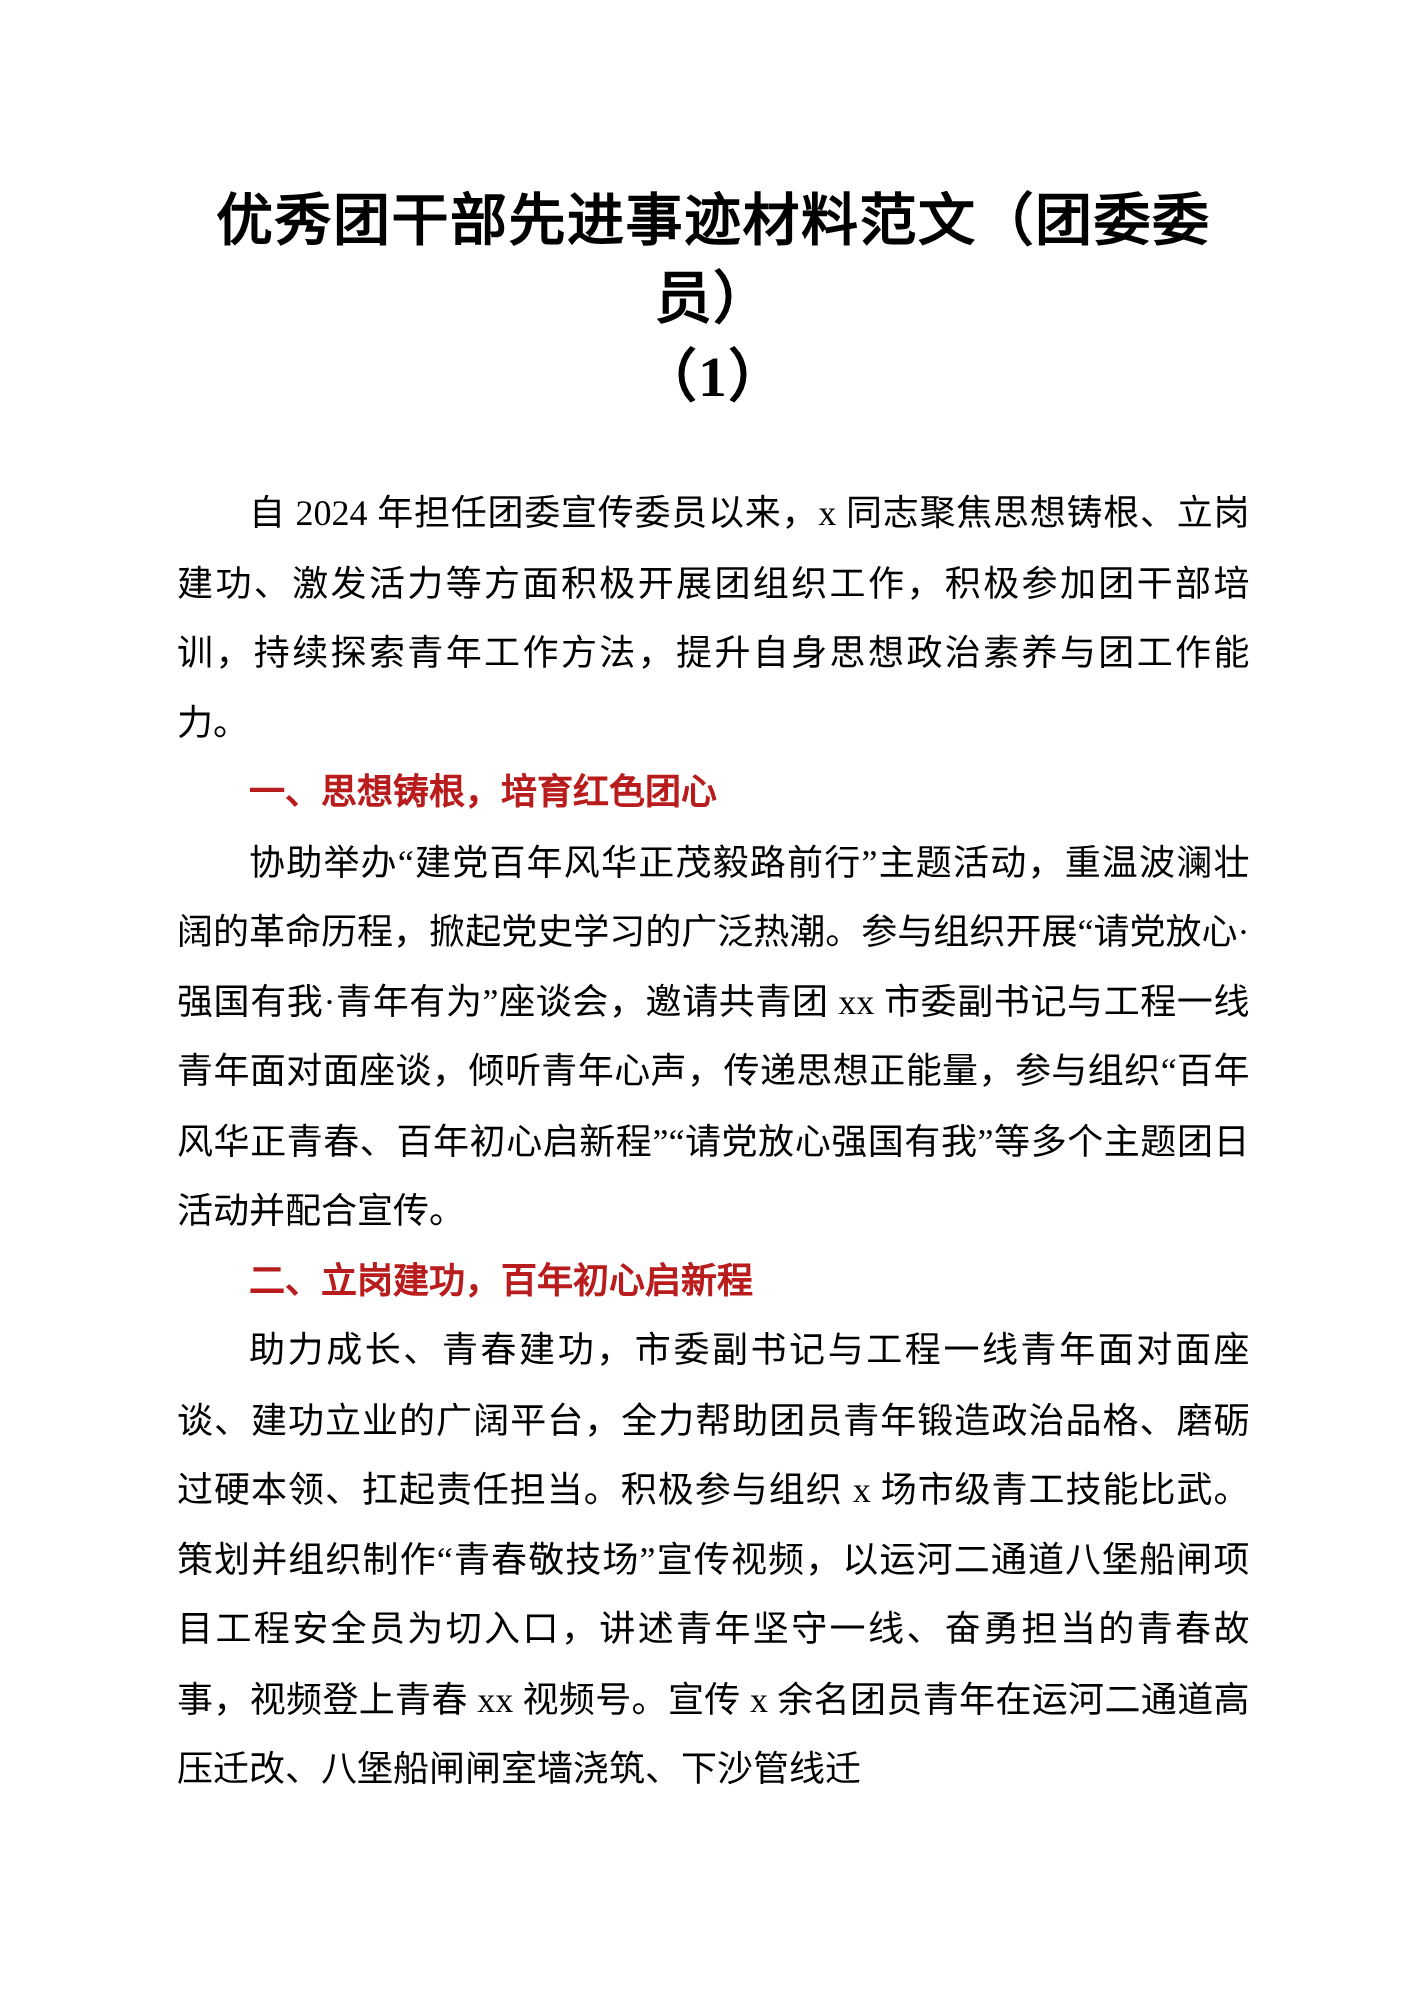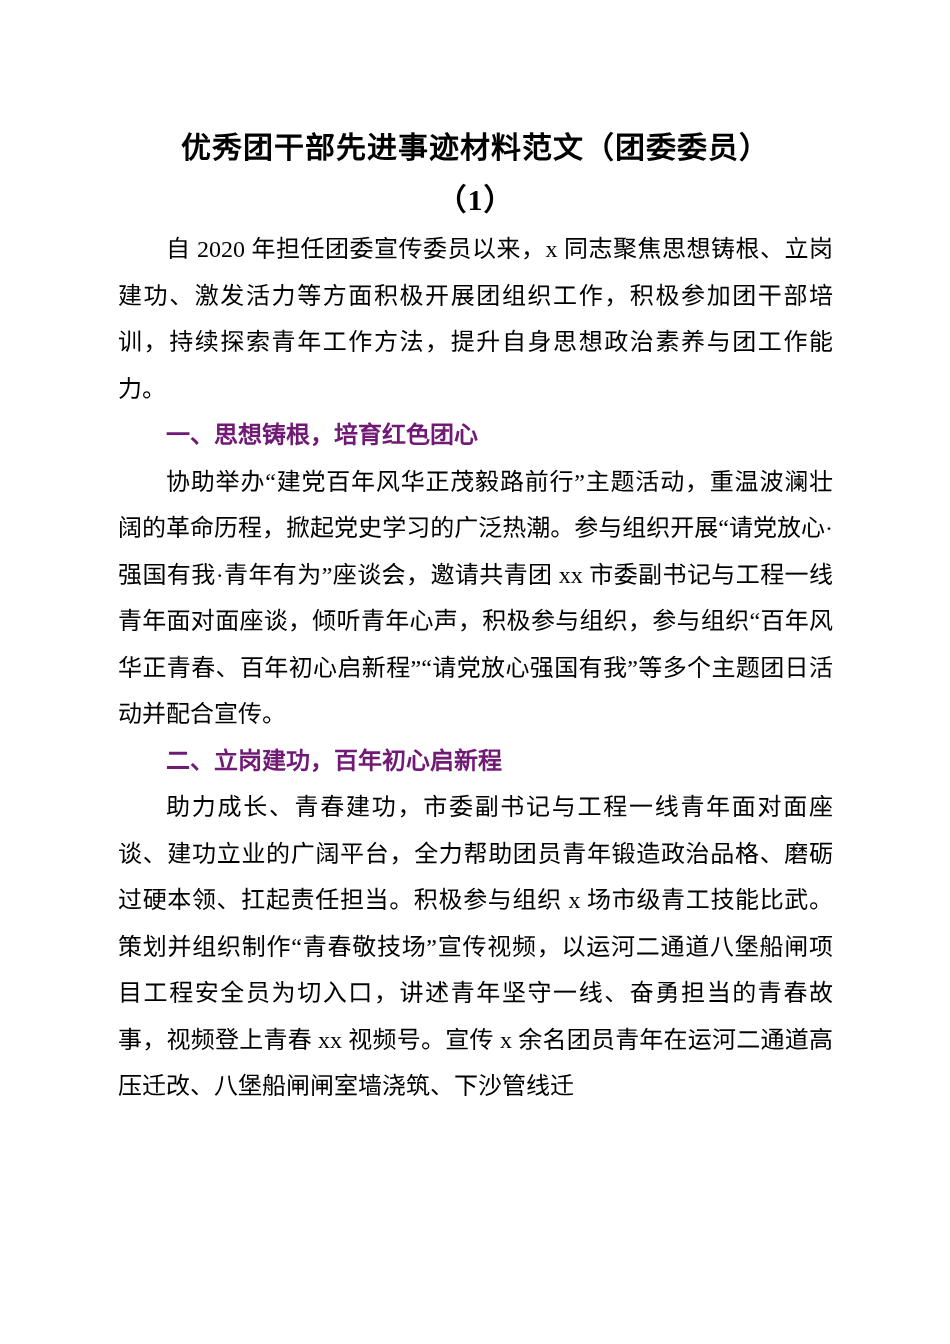--- a/index.html
+++ b/index.html
@@ -21,11 +21,12 @@
   }
 
   .doc-title {
-    font-size: 30px;
+    font-size: 38px;
     font-weight: bold;
     line-height: 52px;
     text-align: center;
     letter-spacing: 1px;
+    margin-bottom: 42px;
     font-family: "Liberation Serif", "DejaVu Serif", serif;
   }
 

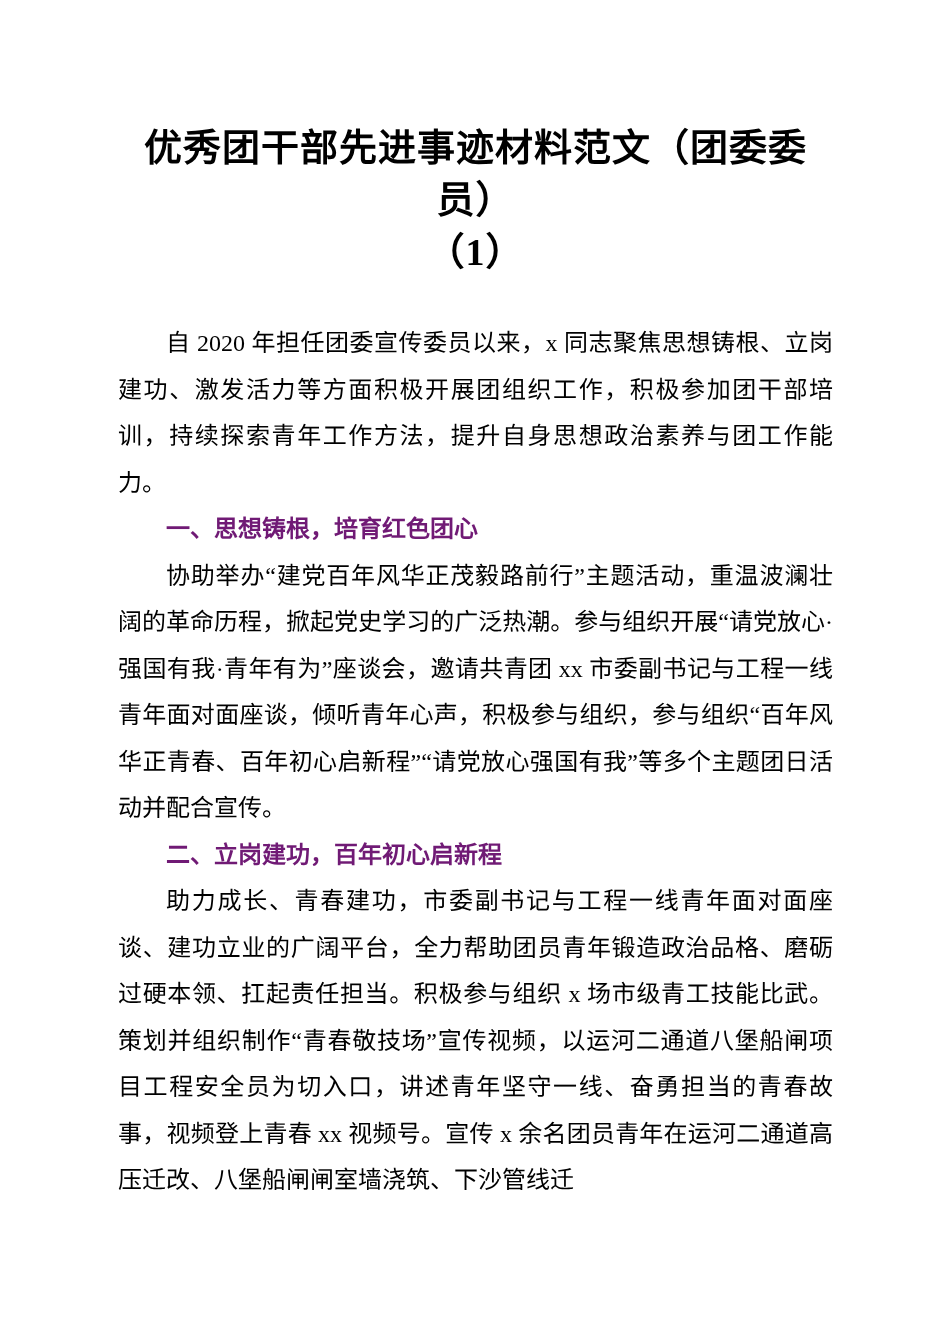--- a/index.html
+++ b/index.html
@@ -58,7 +58,7 @@
     <span>（1）</span>
   </h1>
 
-  <p class="para">自 2020 年担任团委宣传委员以来，x 同志聚焦思想铸根、立岗建功、激发活力等方面积极开展团组织工作，积极参加团干部培训，持续探索青年工作方法，提升自身思想政治素养与团工作能力。</p>
+  <p class="para">自 2024 年担任团委宣传委员以来，x 同志聚焦思想铸根、立岗建功、激发活力等方面积极开展团组织工作，积极参加团干部培训，持续探索青年工作方法，提升自身思想政治素养与团工作能力。</p>
 
   <h2 class="section-heading">一、思想铸根，培育红色团心</h2>
 

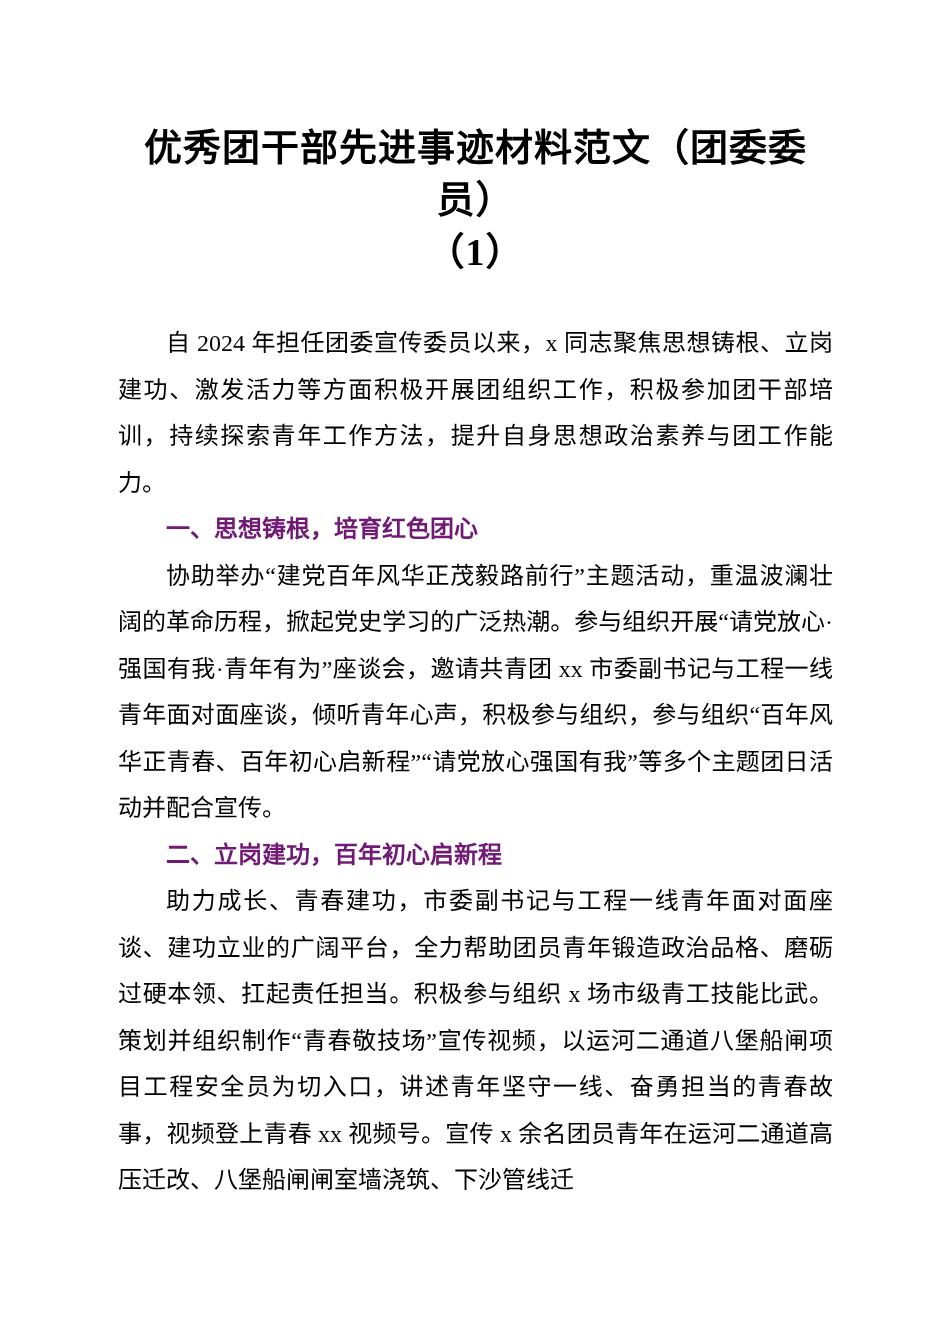--- a/index.html
+++ b/index.html
@@ -44,7 +44,7 @@
     text-indent: 2em;
     font-weight: bold;
     font-family: "Liberation Sans", "DejaVu Sans", sans-serif;
-    color: #701a75;
+    color: #b91c1c;
     text-align: justify;
   }
 </style>

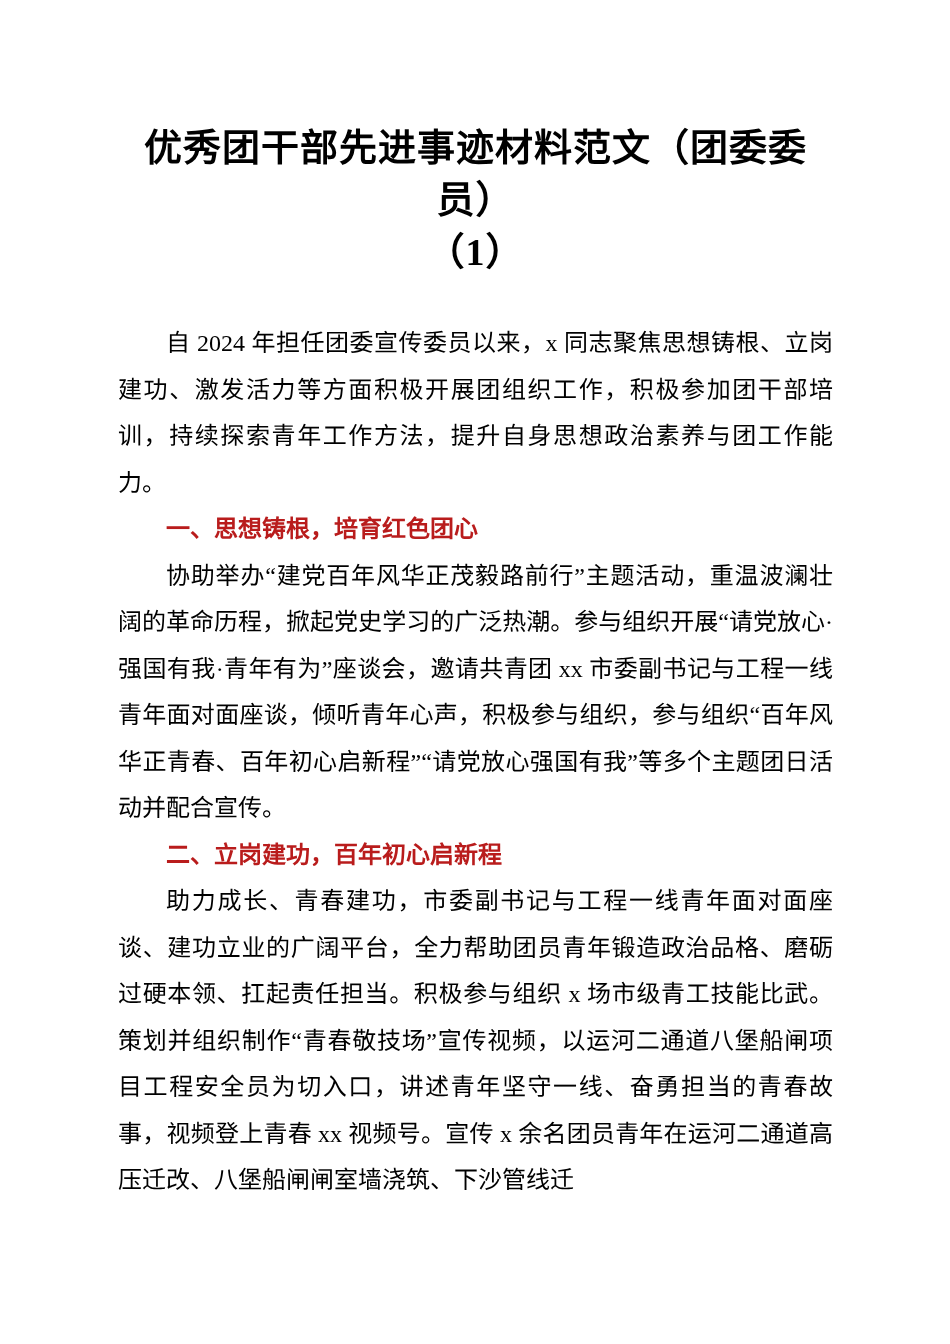--- a/index.html
+++ b/index.html
@@ -62,7 +62,7 @@
 
   <h2 class="section-heading">一、思想铸根，培育红色团心</h2>
 
-  <p class="para">协助举办“建党百年风华正茂毅路前行”主题活动，重温波澜壮阔的革命历程，掀起党史学习的广泛热潮。参与组织开展“请党放心·强国有我·青年有为”座谈会，邀请共青团 xx 市委副书记与工程一线青年面对面座谈，倾听青年心声，积极参与组织，参与组织“百年风华正青春、百年初心启新程”“请党放心强国有我”等多个主题团日活动并配合宣传。</p>
+  <p class="para">协助举办“建党百年风华正茂毅路前行”主题活动，重温波澜壮阔的革命历程，掀起党史学习的广泛热潮。参与组织开展“请党放心·强国有我·青年有为”座谈会，邀请共青团 xx 市委副书记与工程一线青年面对面座谈，倾听青年心声，传递思想正能量，参与组织“百年风华正青春、百年初心启新程”“请党放心强国有我”等多个主题团日活动并配合宣传。</p>
 
   <h2 class="section-heading">二、立岗建功，百年初心启新程</h2>
 

